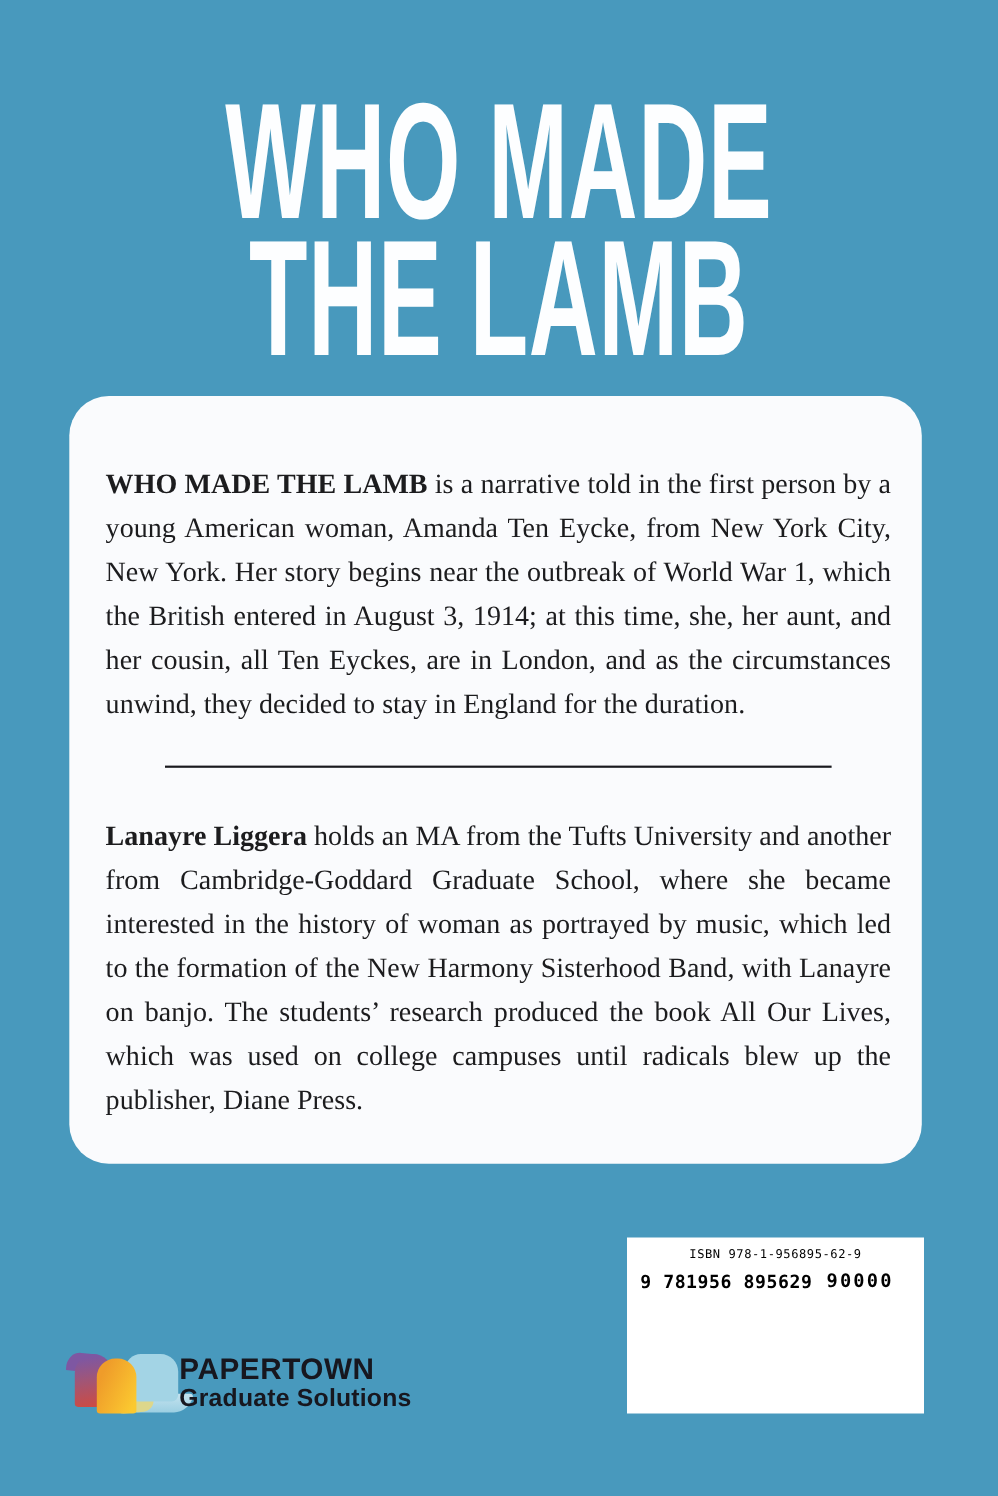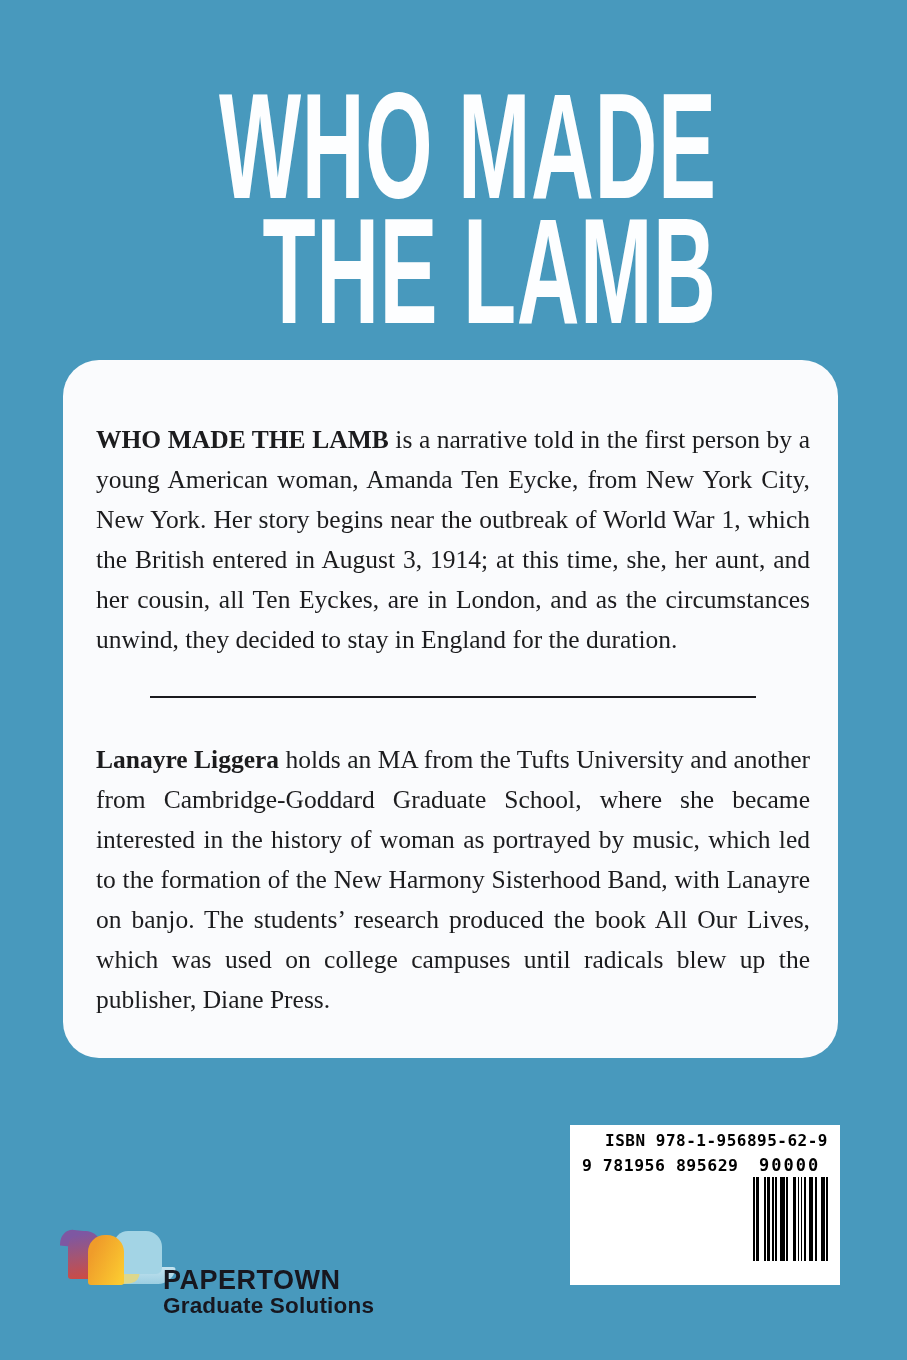--- a/index.html
+++ b/index.html
@@ -14,7 +14,7 @@
   
   .title{
     position:absolute;top:84px;left:0;width:907px;
-    text-align:right;color:#fdfeff;
+    text-align:center;color:#fdfeff;
     font-family:"Liberation Sans", sans-serif;
     font-weight:bold;
   }

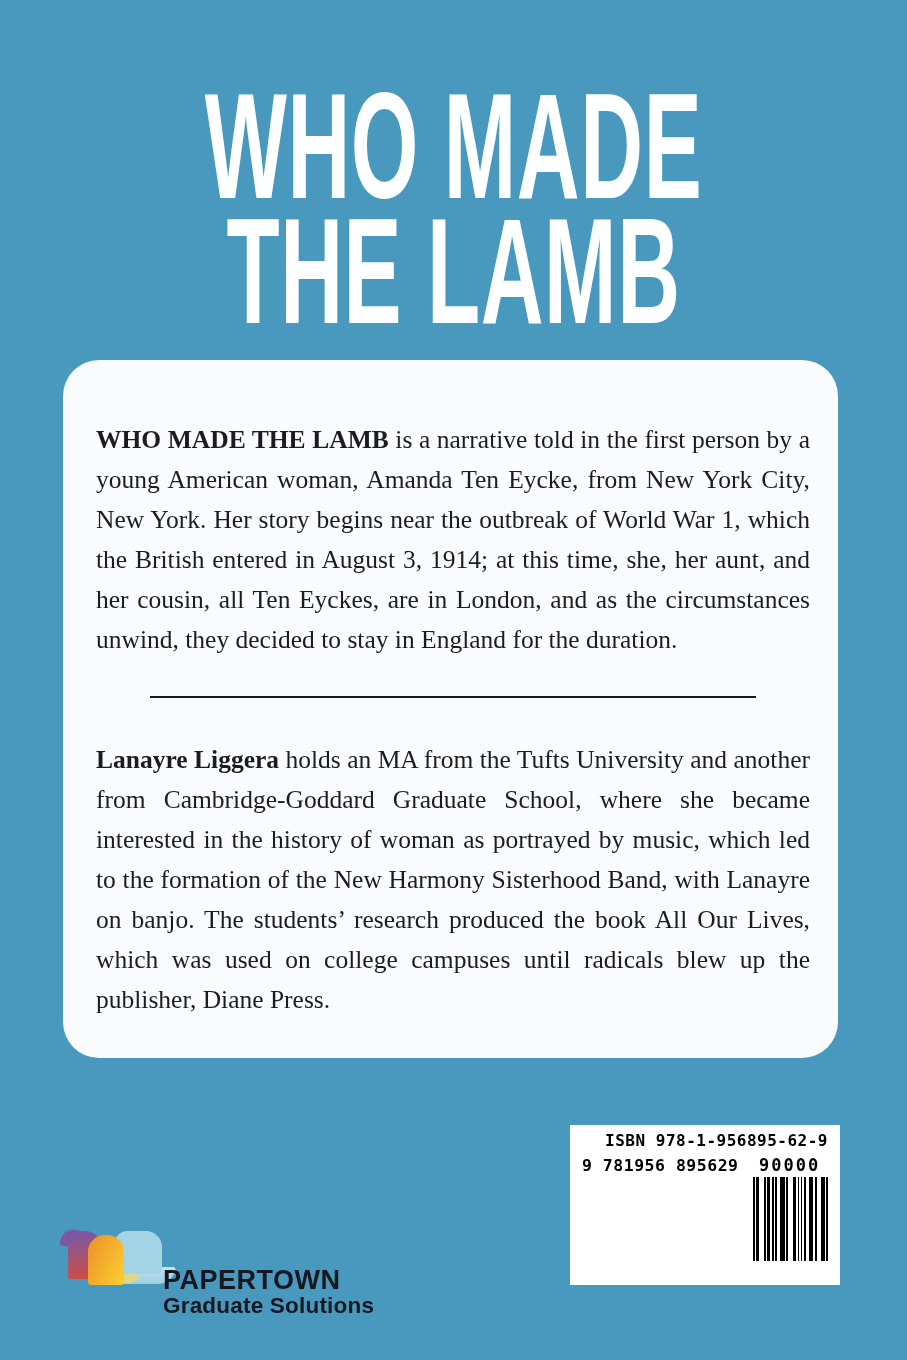--- a/index.html
+++ b/index.html
@@ -107,8 +107,8 @@
     color:#000;
   }
   .isbn-row{
-    font-size:16px;font-weight:bold;line-height:22px;
-    text-align:right;white-space:nowrap;letter-spacing:0.5px;
+    font-size:11px;font-weight:normal;line-height:22px;
+    text-align:center;white-space:nowrap;letter-spacing:0.5px;
   }
   .code-row{display:flex;margin-top:3px;}
   .ean13{width:160px;display:flex;flex-direction:row;}

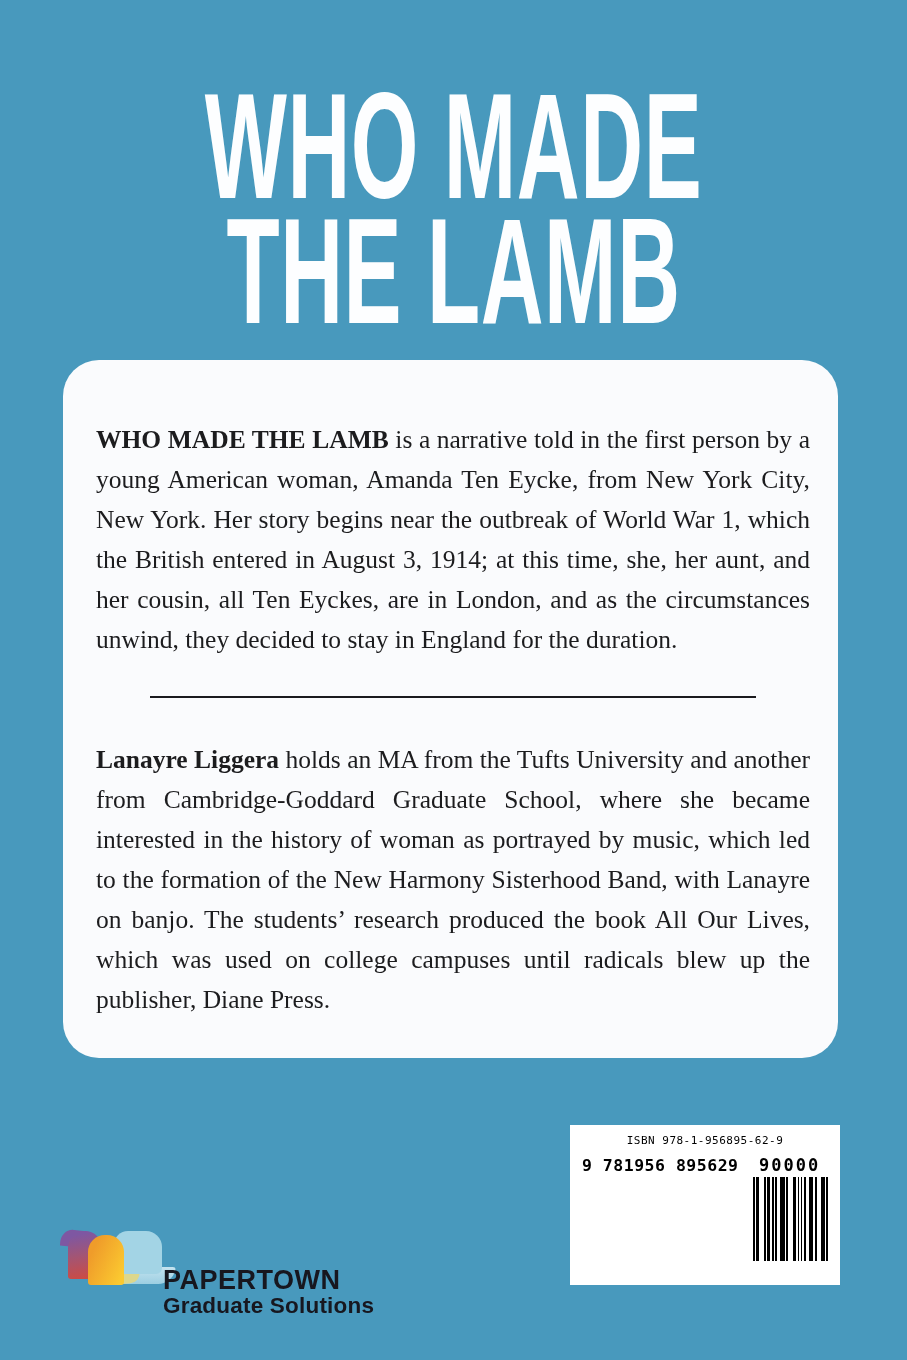--- a/index.html
+++ b/index.html
@@ -124,7 +124,7 @@
     font-size:16.5px;font-weight:bold;line-height:20px;
     white-space:nowrap;letter-spacing:0.5px;margin-top:1px;
   }
-  .ean5{width:78px;margin-left:12px;display:flex;flex-direction:column;}
+  .ean5{width:78px;margin-left:12px;display:flex;flex-direction:row;}
   .num5{font-size:17px;font-weight:bold;line-height:20px;text-align:center;letter-spacing:2px;margin-bottom:2px;}
 </style>
 </head>

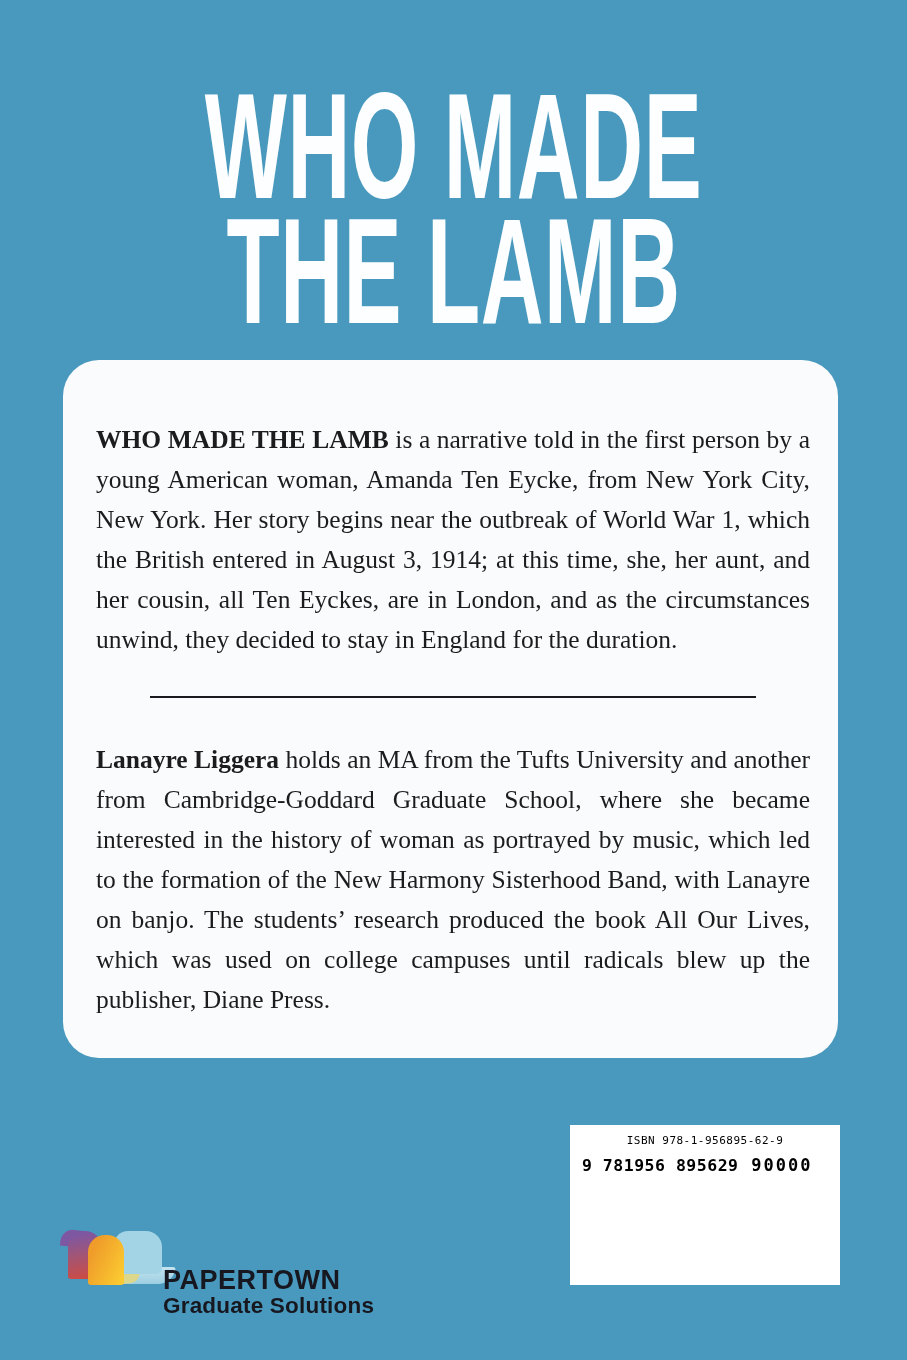--- a/index.html
+++ b/index.html
@@ -92,7 +92,6 @@
     position:absolute;left:101px;top:4px;
     font-family:"Liberation Sans", sans-serif;
     color:#17171f;
-    margin-top:35px;
   }
   .logo-name{font-size:27px;line-height:28px;font-weight:bold;letter-spacing:0.5px;white-space:nowrap;}
   .logo-tagline{font-size:22.5px;line-height:24px;font-weight:bold;letter-spacing:0.2px;white-space:nowrap;}

